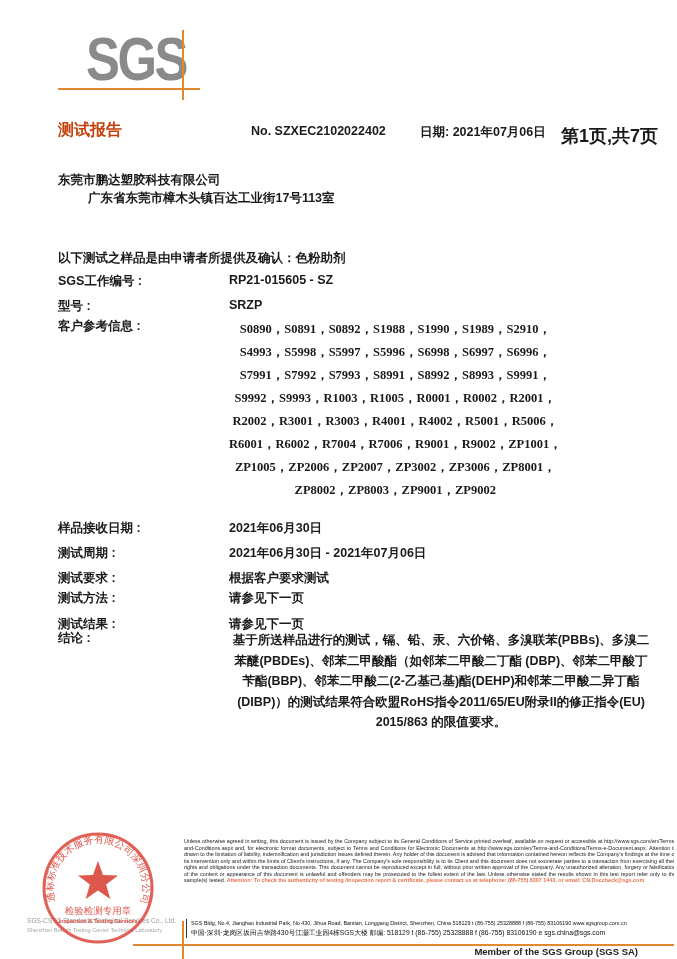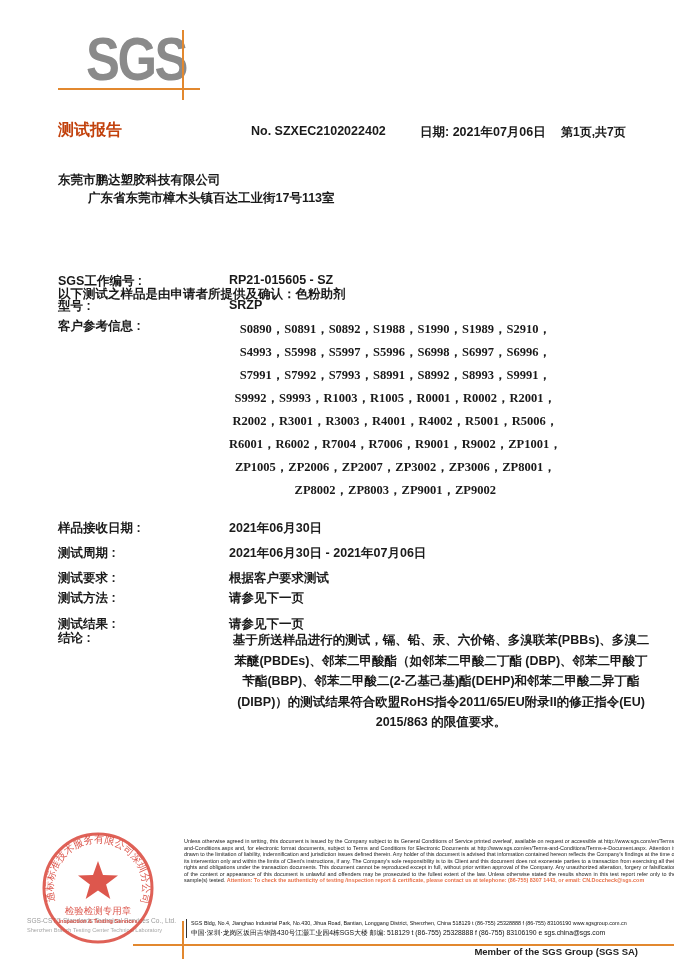--- a/index.html
+++ b/index.html
@@ -18,7 +18,7 @@
   .report-title { left:58px; top:120px; font-size:16px; font-weight:bold; color:#c2410c; }
   .report-no   { left:231px; top:124px; font-size:12.5px; font-weight:600;margin-left:20px; }
   .report-date { left:420px; top:124px; font-size:12.5px; font-weight:600; }
-  .report-page { left:561px; top:124px; font-size:12px; font-weight:600; }
+  .report-page { left:561px; top:124px; font-size:18px; font-weight:600; }
 
   
   .company { left:58px; top:172px; font-size:12.5px; font-weight:bold; }

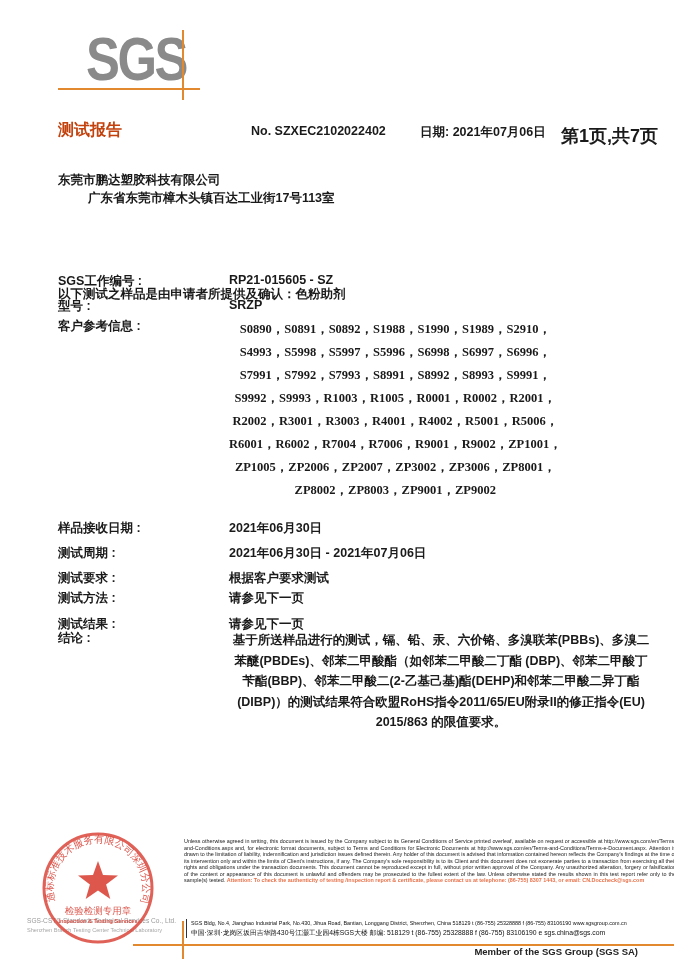--- a/index.html
+++ b/index.html
@@ -23,7 +23,7 @@
   
   .company { left:58px; top:172px; font-size:12.5px; font-weight:bold; }
   .address { left:58px; top:190px; font-size:12.5px; font-weight:bold;margin-left:30px; }
-  .statement { left:58px; top:250px; font-size:12.5px; font-weight:bold;margin-top:36px; }
+  .statement { left:58px; top:250px; font-size:12.5px; font-weight:bold; }
 
   
   .row { position:absolute; left:58px; right:16px; font-size:12.5px; }

